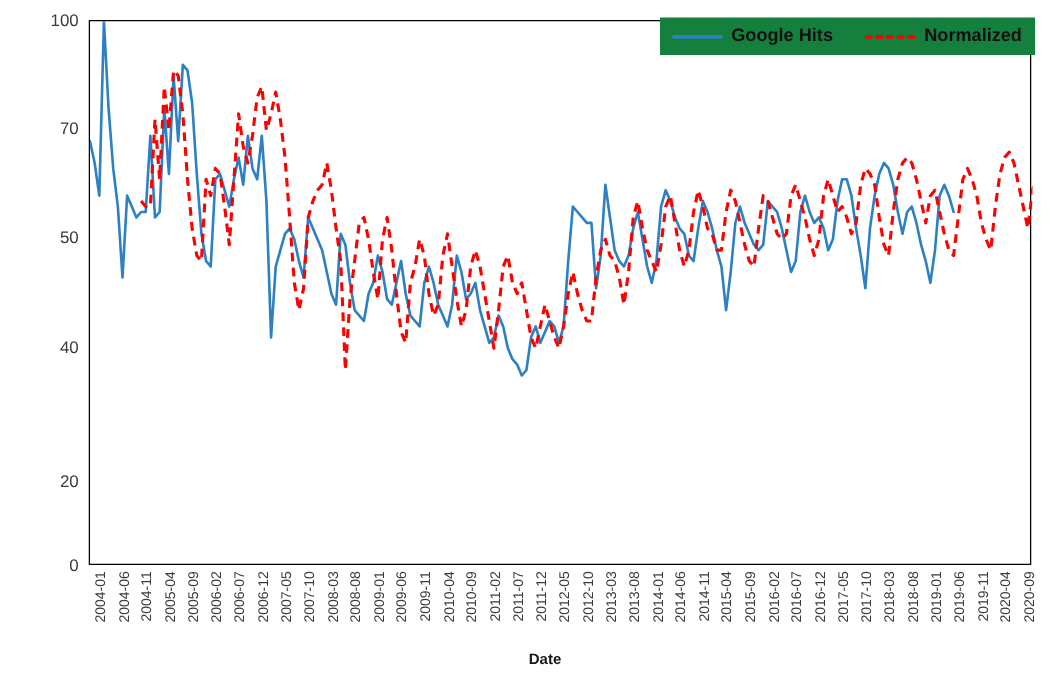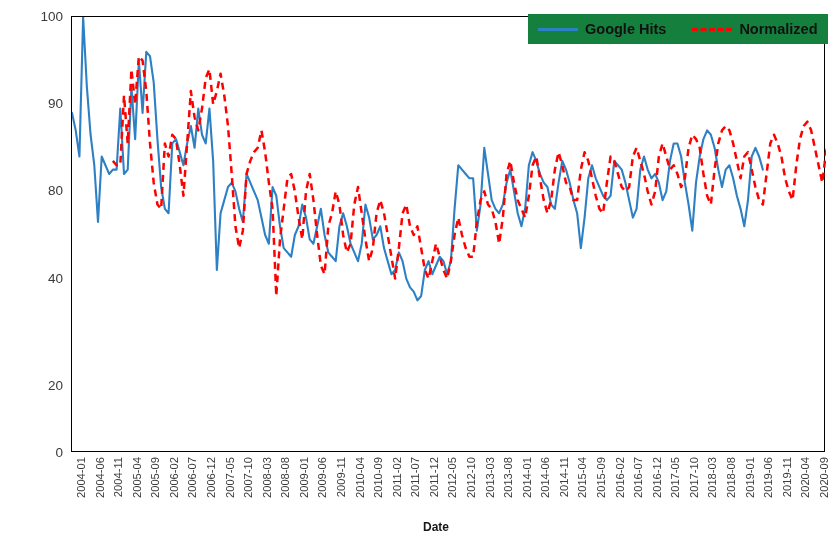--- a/index.html
+++ b/index.html
@@ -47,7 +47,7 @@
       <div class="ytick" style="top: 364.8px; left: 3px; width: 60px; margin-top: 20px;">20</div>
       <div class="ytick" style="top: 277.6px; left: 3px; width: 60px;">40</div>
       <div class="ytick" style="top: 190.4px; left: 3px; width: 60px;">80</div>
-      <div class="ytick" style="top: 103.2px; left: 3px; width: 60px;">90</div>
+      <div class="ytick" style="top: 103.2px; left: 3px; width: 60px;">70</div>
       <div class="ytick" style="top: 16px; left: 3px; width: 60px;">100</div>
     </div>
 

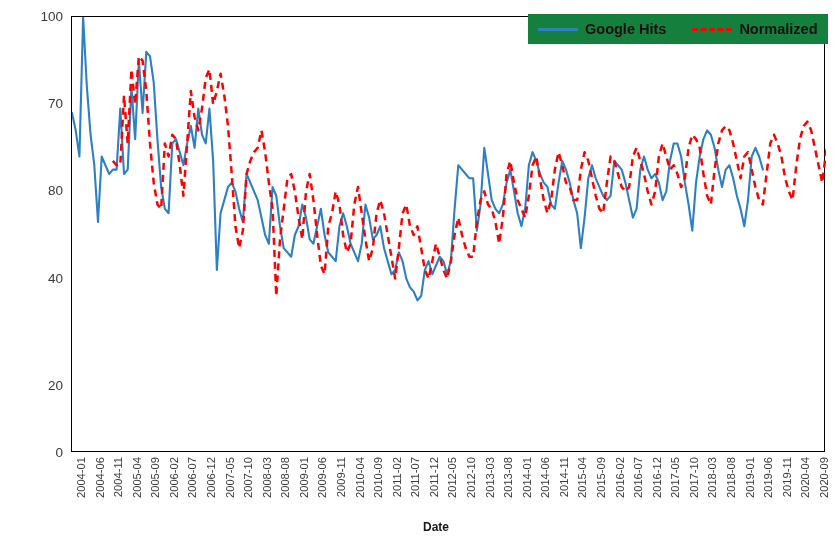--- a/index.html
+++ b/index.html
@@ -46,7 +46,7 @@
       <div class="ytick" style="top: 452px; left: 3px; width: 60px;">0</div>
       <div class="ytick" style="top: 364.8px; left: 3px; width: 60px; margin-top: 20px;">20</div>
       <div class="ytick" style="top: 277.6px; left: 3px; width: 60px;">40</div>
-      <div class="ytick" style="top: 190.4px; left: 3px; width: 60px;">80</div>
+      <div class="ytick" style="top: 190.4px; left: 3px; width: 60px;">50</div>
       <div class="ytick" style="top: 103.2px; left: 3px; width: 60px;">70</div>
       <div class="ytick" style="top: 16px; left: 3px; width: 60px;">100</div>
     </div>

